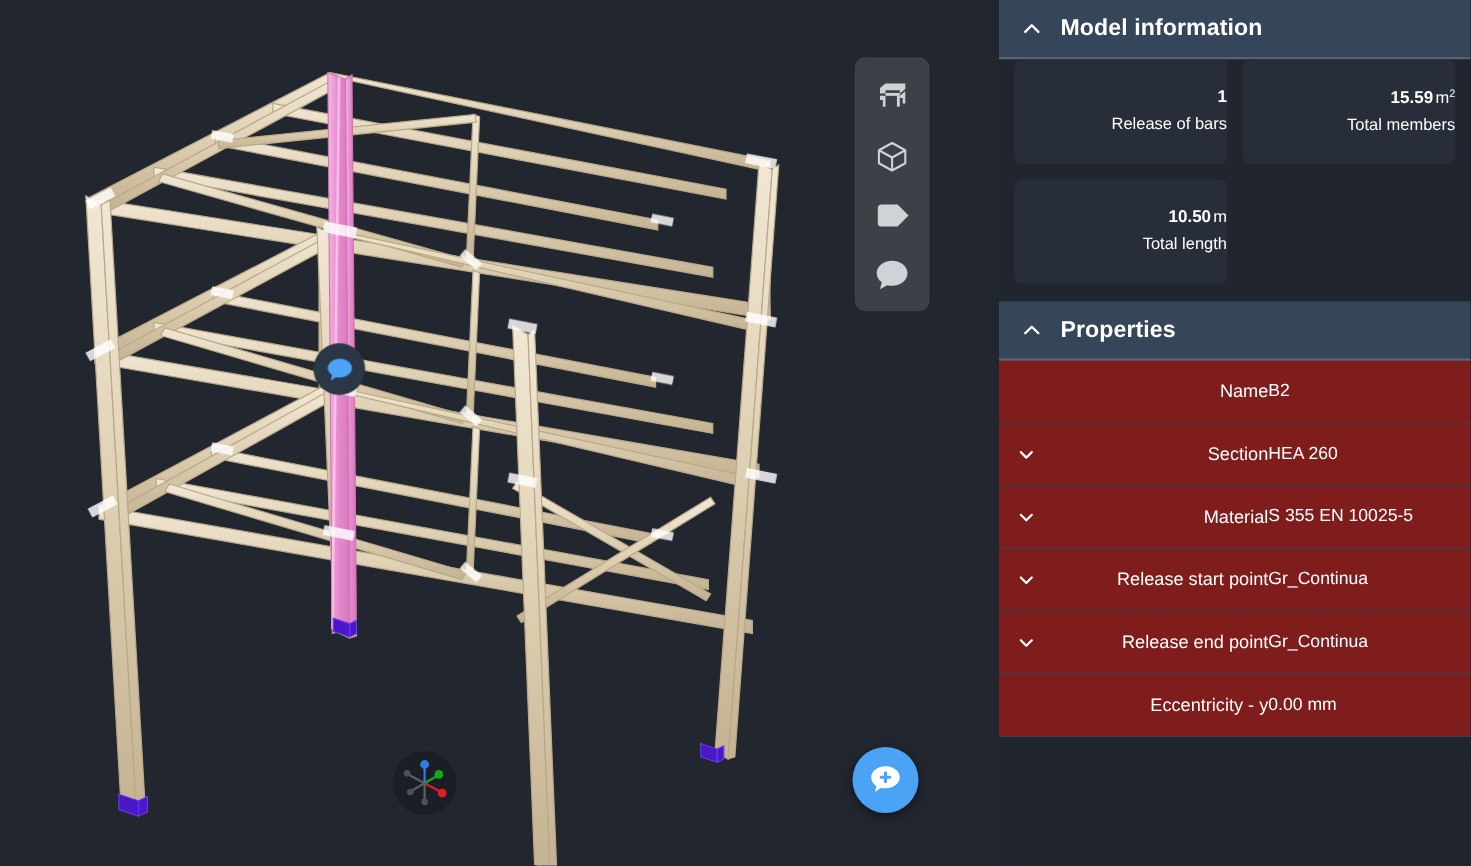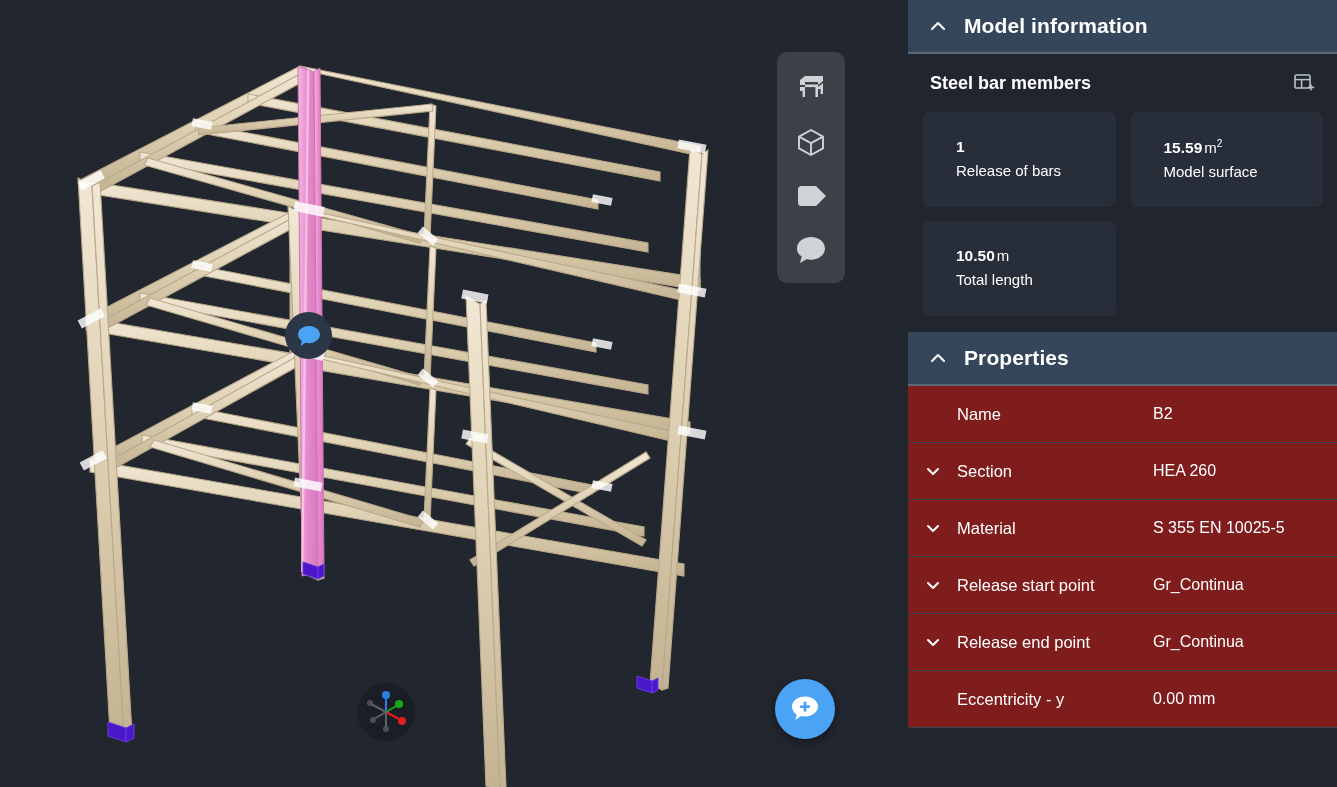--- a/index.html
+++ b/index.html
@@ -80,6 +80,7 @@
     background: #21252e;
     overflow: hidden;
     position: relative;
+    text-align: right;
   }
   .section-header {
     height: 54px;

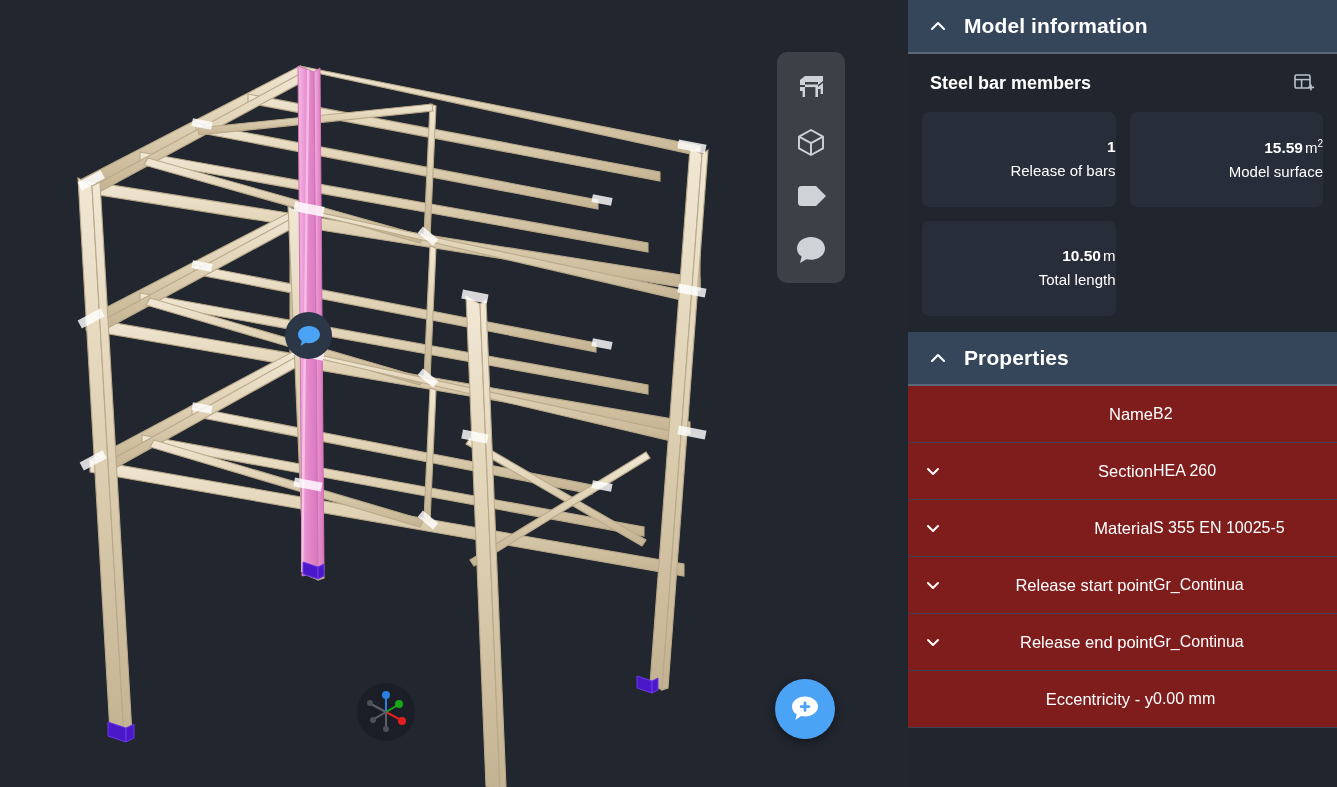--- a/index.html
+++ b/index.html
@@ -359,17 +359,6 @@
     </div>
 
     <div class="mi-body">
-      <div class="mi-subhead">
-        <span class="label">Steel bar members</span>
-        <span class="grid-icon-btn">
-          <svg width="21" height="21" viewBox="0 0 21 21" fill="none">
-            <rect x="1" y="2" width="15" height="13" rx="1.4" stroke="#b9c2cc" stroke-width="1.6"></rect>
-            <line x1="1" y1="6.6" x2="16" y2="6.6" stroke="#b9c2cc" stroke-width="1.5"></line>
-            <line x1="7.6" y1="6.6" x2="7.6" y2="15" stroke="#b9c2cc" stroke-width="1.5"></line>
-            <path d="M14.6 14.4 L19.4 14.4 M17 12 L17 16.8" stroke="#b9c2cc" stroke-width="1.6" stroke-linecap="round"></path>
-          </svg>
-        </span>
-      </div>
 
       <div class="stat-grid">
         <div class="stat-card">

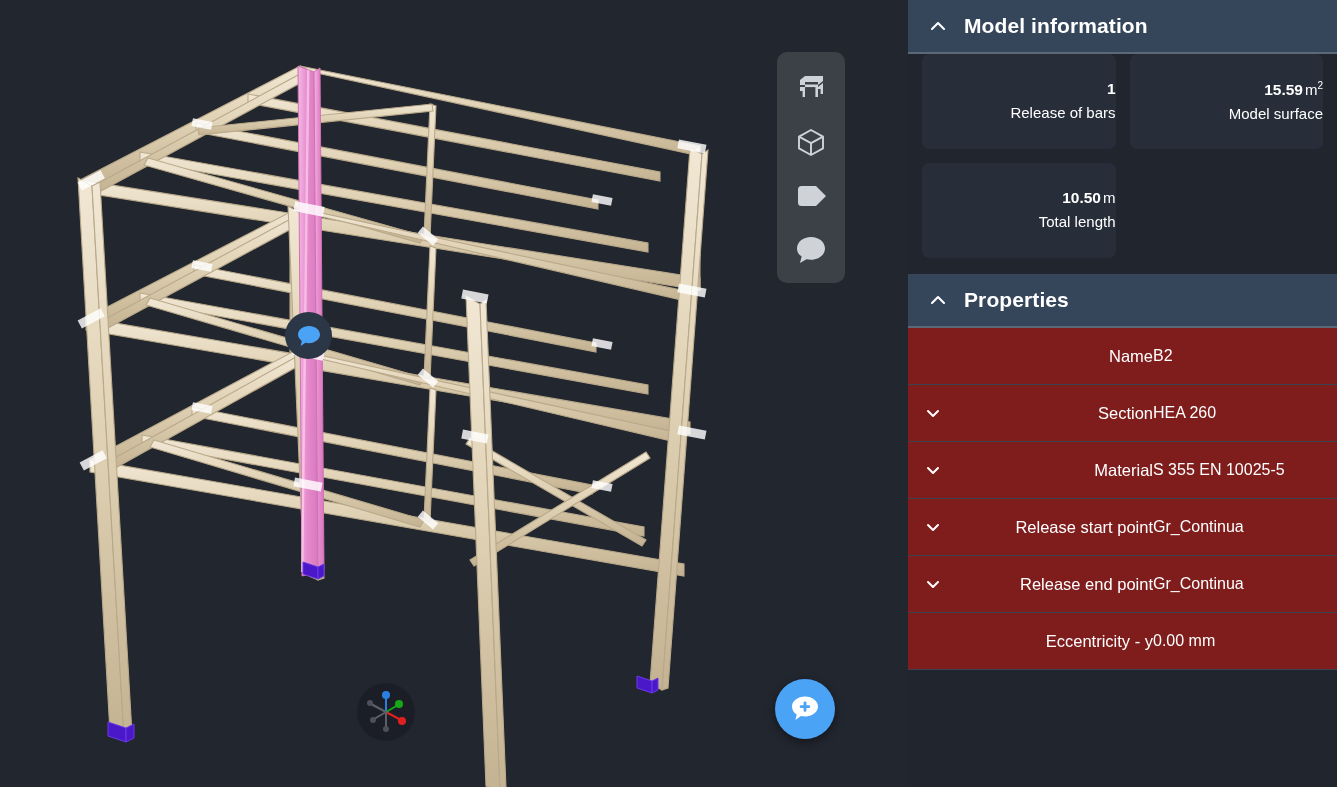--- a/index.html
+++ b/index.html
@@ -371,7 +371,7 @@
           <div class="stat-value">
             <span>15.59</span><span class="unit">m<sup>2</sup></span>
           </div>
-          <div class="stat-label">Model surface</div>
+          <div class="stat-label">Total members</div>
         </div>
         <div class="stat-card">
           <div class="stat-value">

